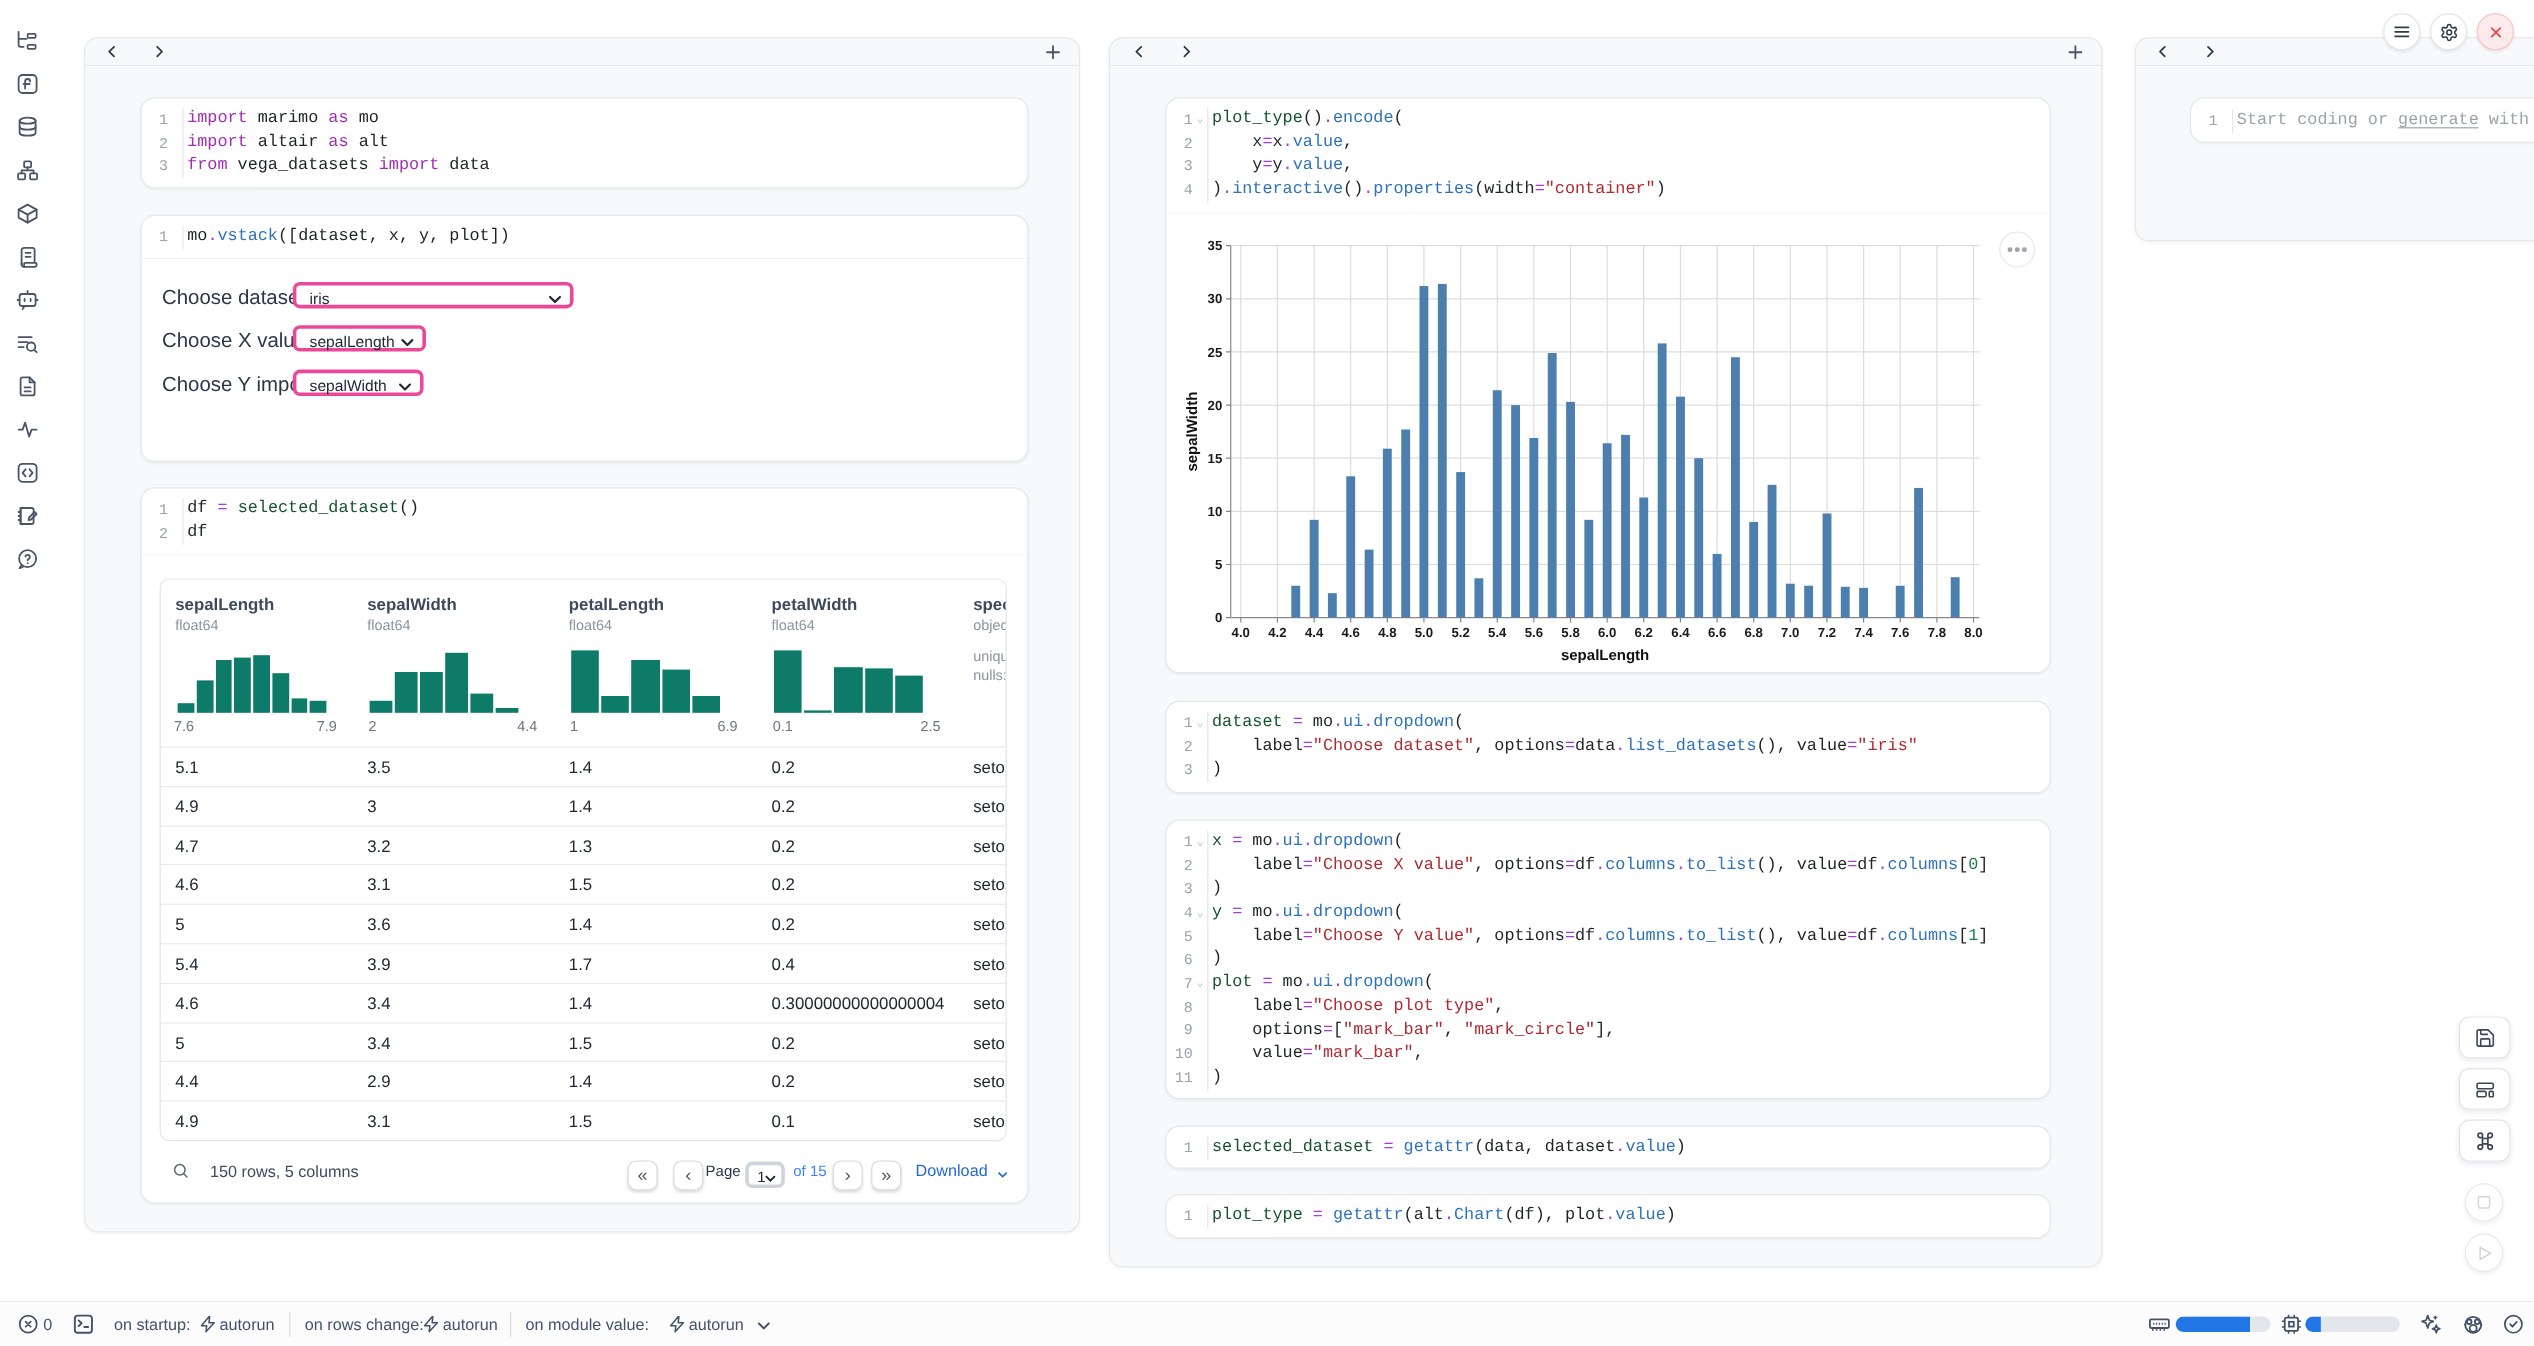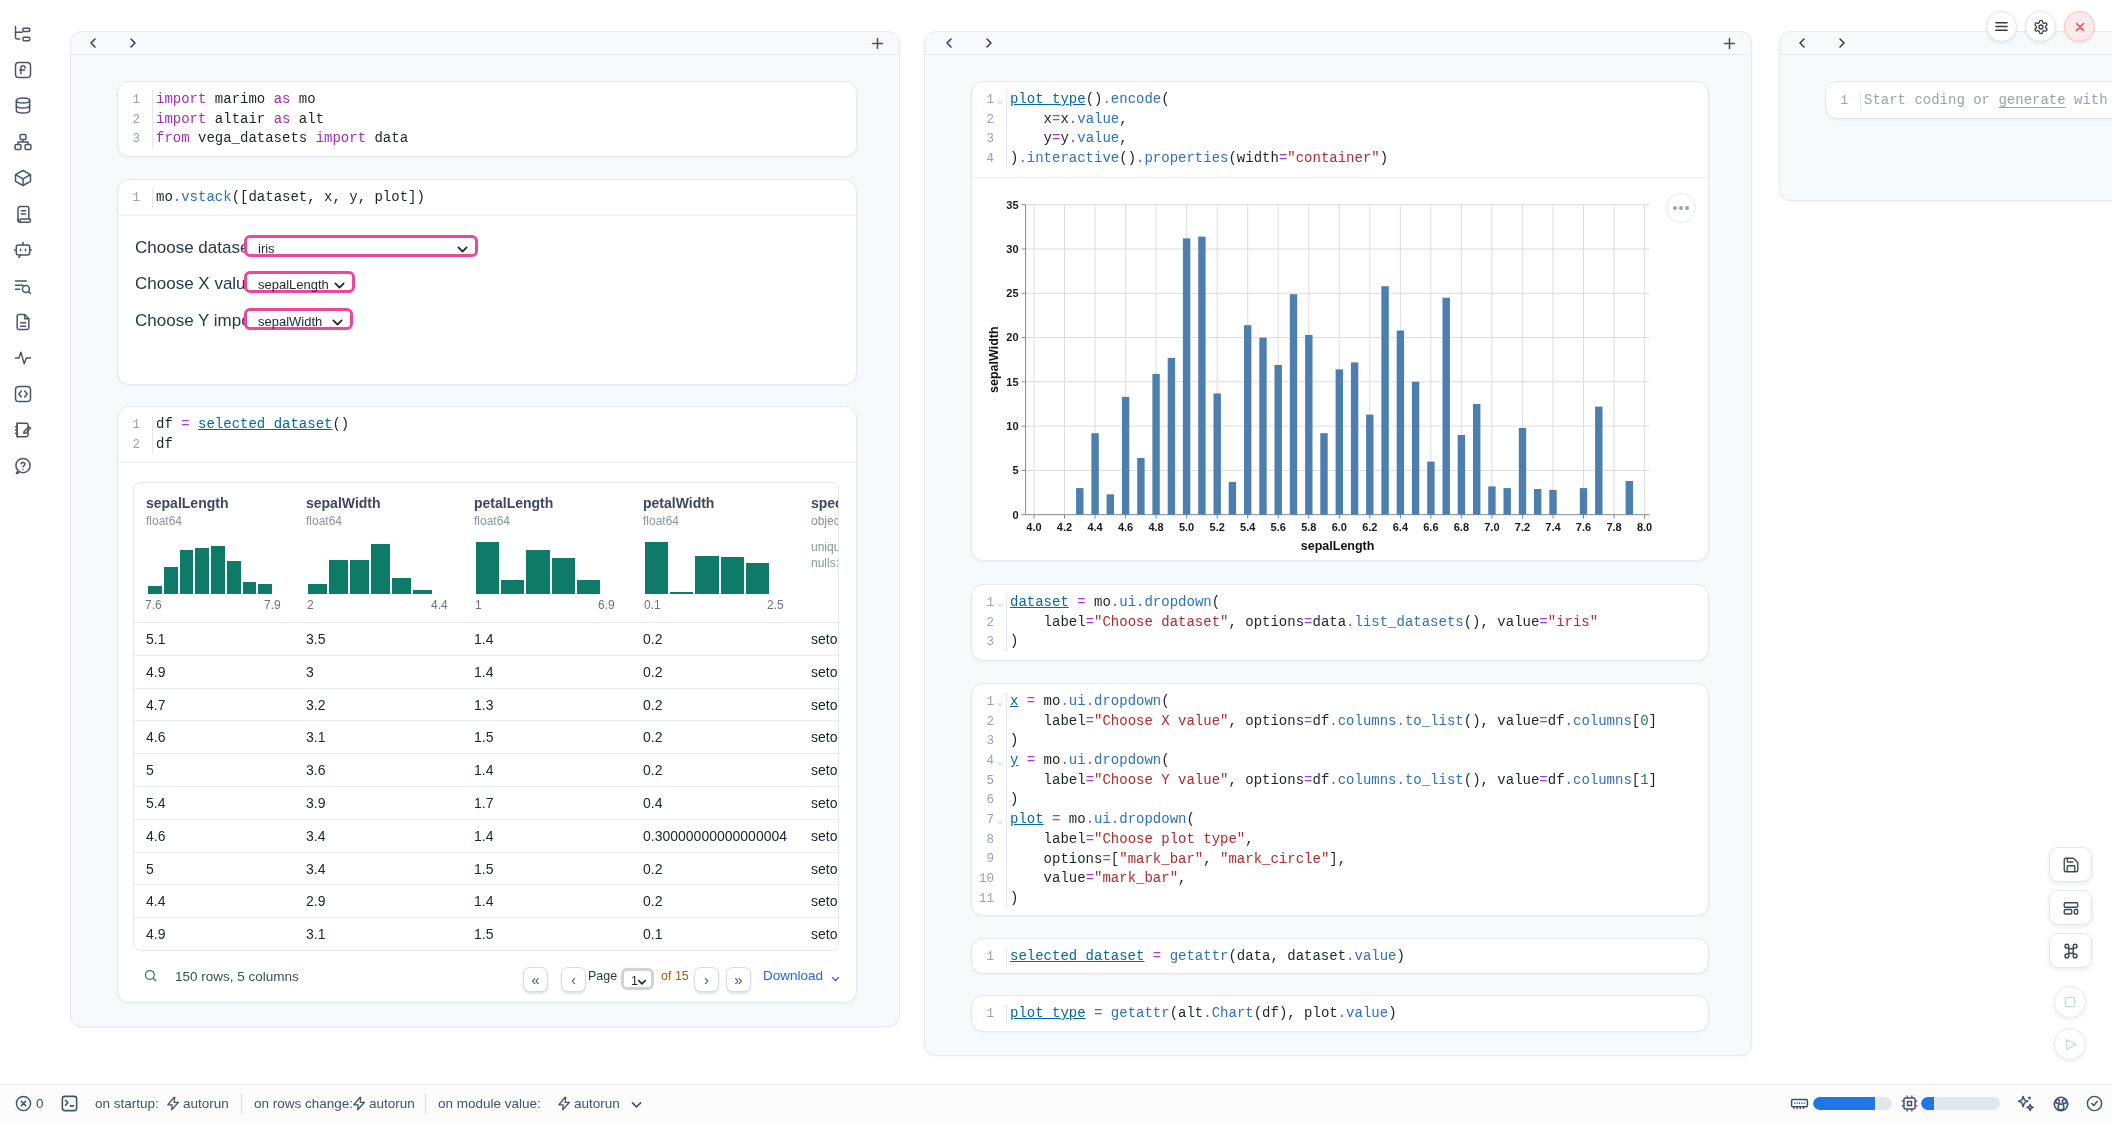--- a/index.html
+++ b/index.html
@@ -20,7 +20,7 @@
 .fold { width:12px; text-align:center; color:#b8bec6; font-size:10px; flex:none; }
 .ct { border-left:1px solid #e3e6ea; padding-left:3px; height:19.7px; line-height:19.7px; flex:1; }
 .k { color:#a42cb3; } .o { color:#a43be0; } .f { color:#2d72ba; }
-.v { color:#0369a1;text-decoration:underline; } .s { color:#b02a2f; } .n { color:#1d7f4b; }
+.v { color:#14532d; } .s { color:#b02a2f; } .n { color:#1d7f4b; }
 .ph { color:#9ba3af; } .ph u { text-underline-offset:3px; }
 .drow { position:absolute; left:0; height:24px; width:100%; }
 .dlabel { position:absolute; left:17px; top:3px; font-size:17px; color:#2b3648; }

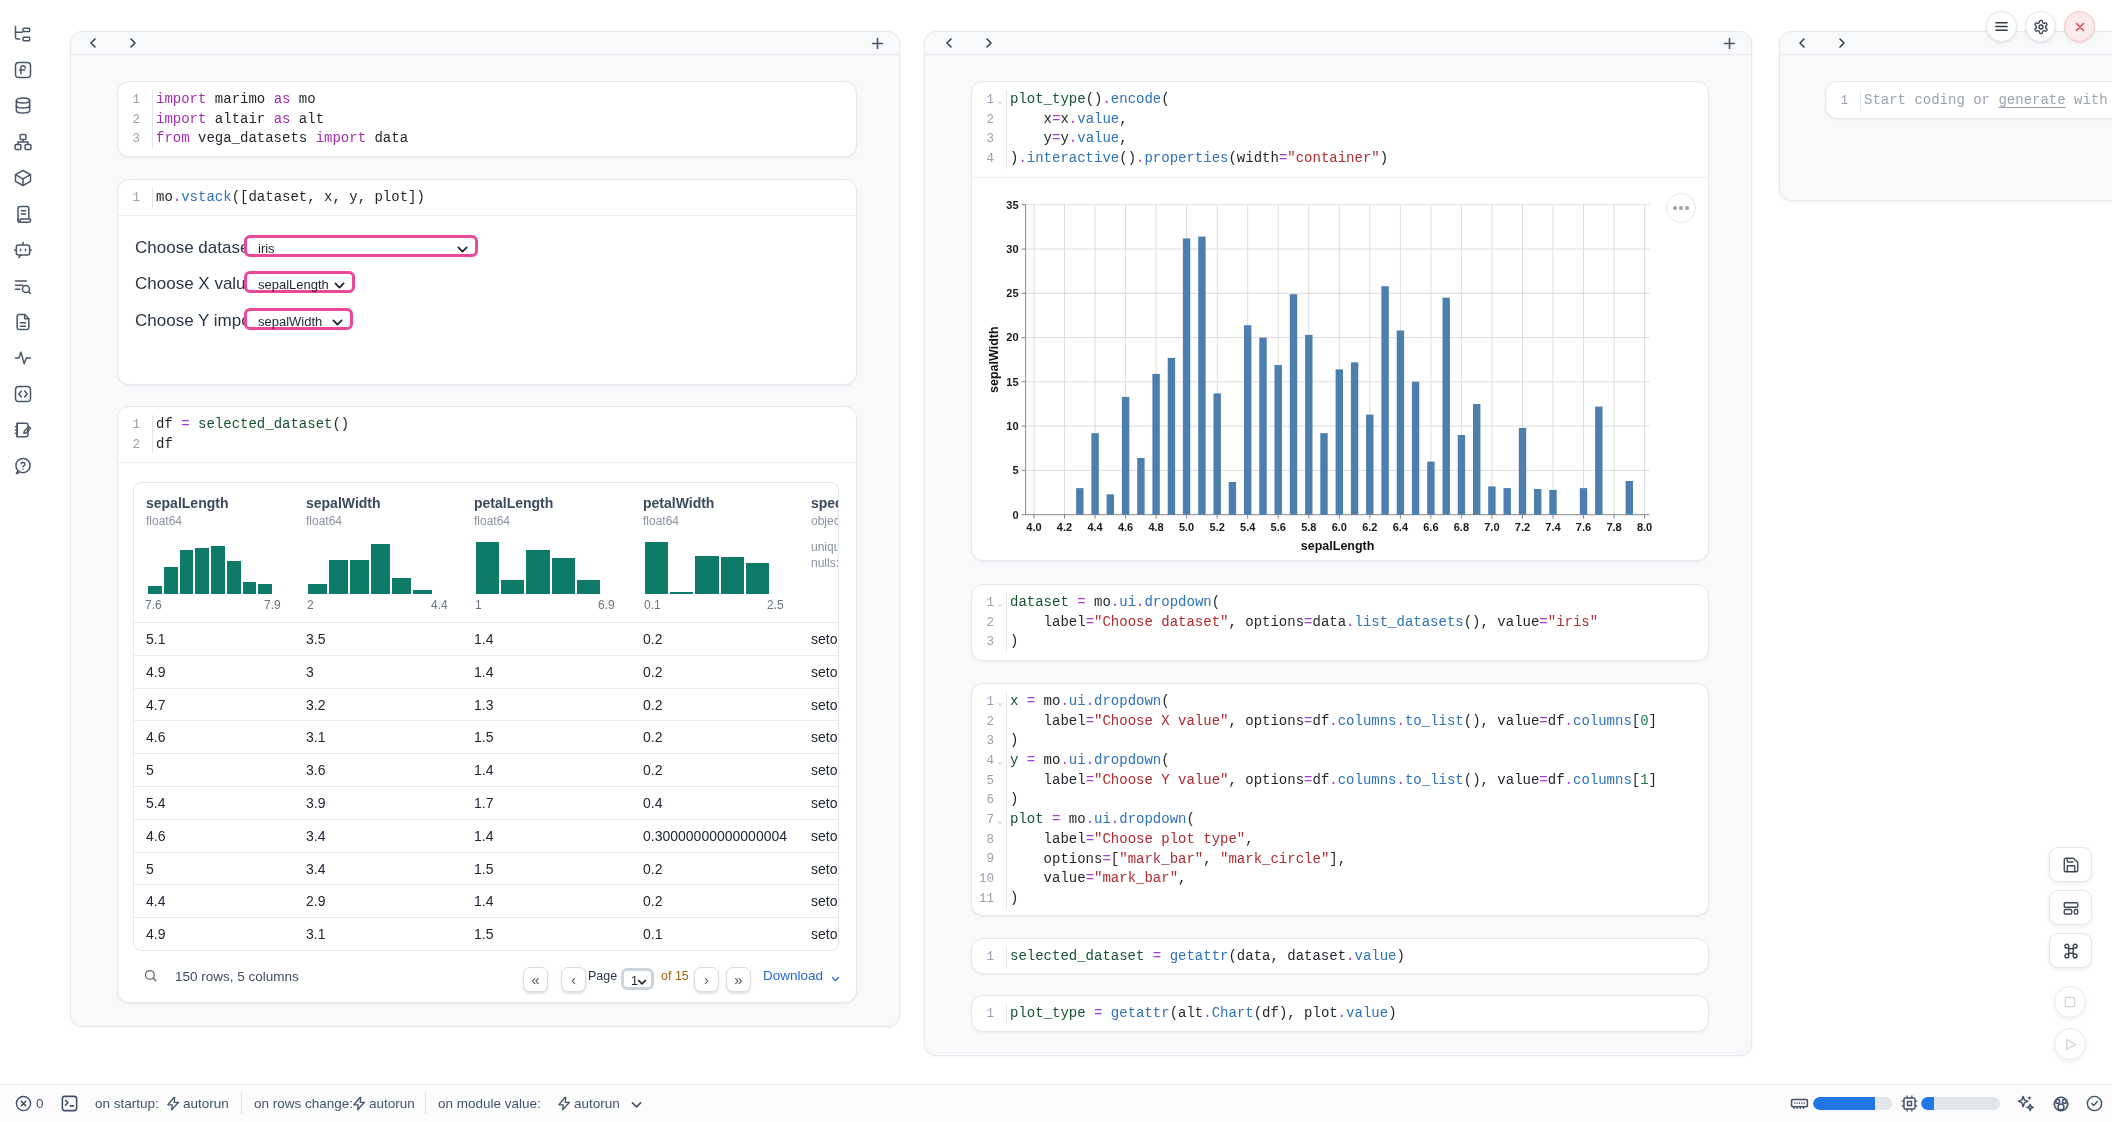--- a/index.html
+++ b/index.html
@@ -331,7 +331,7 @@
           <path d="M2 5 L8 11 L14 5" fill="none" stroke="#1d2735" stroke-width="2.6"></path>
         </svg>
       </span>
-    <span style="position:absolute;left:543px;top:562px;font-size:12.5px;color:#a16207">of 15</span>
+    <span style="position:absolute;left:543px;top:562px;font-size:12.5px;color:#3b82f6">of 15</span>
     <div class="pgb" style="left:576px;top:560px">›</div>
     <div class="pgb" style="left:608px;top:560px">»</div>
     <span style="position:absolute;left:645px;top:561px;font-size:13.5px;color:#2468d8">Download</span>

